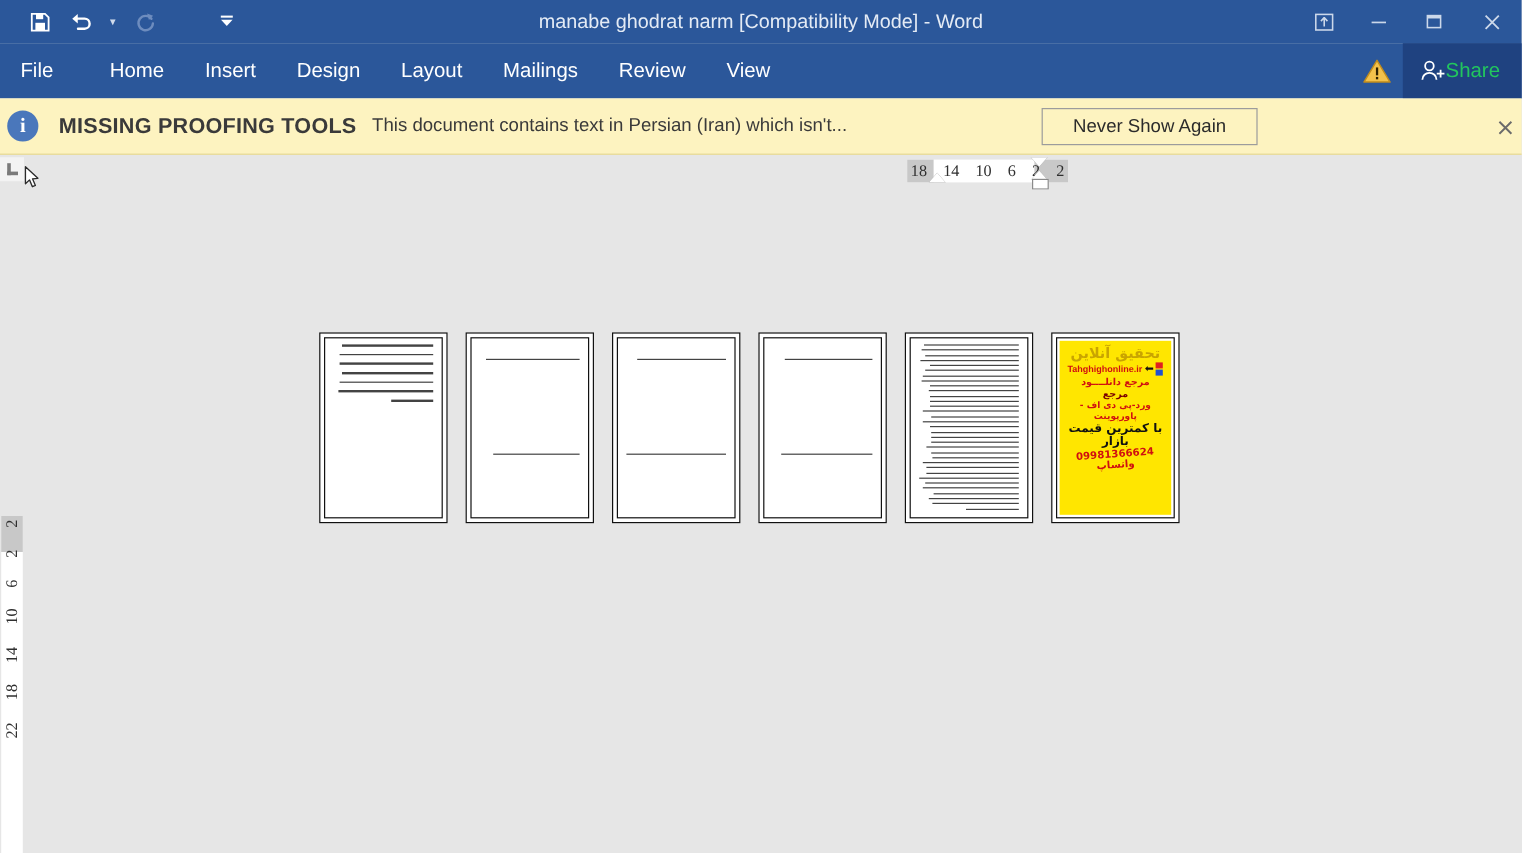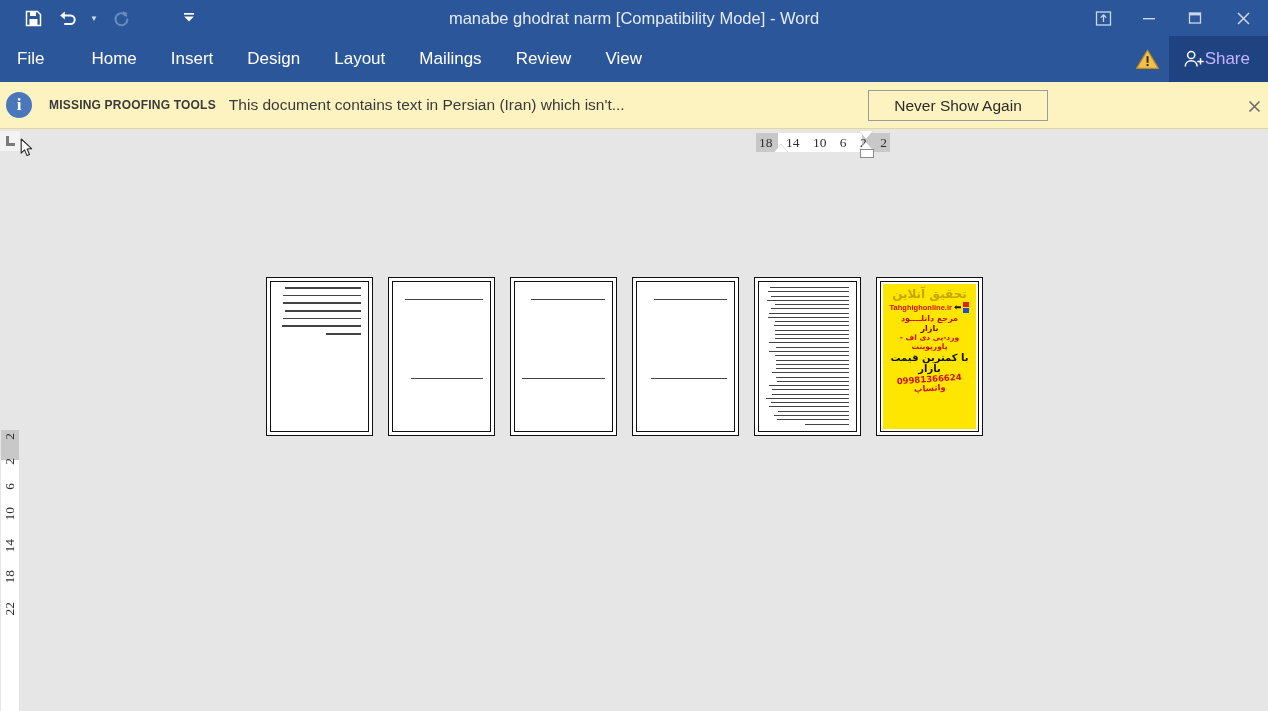--- a/index.html
+++ b/index.html
@@ -71,7 +71,7 @@
   .warn-icon { width: 42px; height: 46px; display: flex; align-items: center; justify-content: center; }
   .share-btn {
     display: flex; align-items: center; gap: 0;
-    background: #1f4280; color: #c4b5fd;
+    background: #1f4280; color: #22c55e;
     height: 46px; padding: 0 18px 0 14px;
     font-size: 17px;
   }

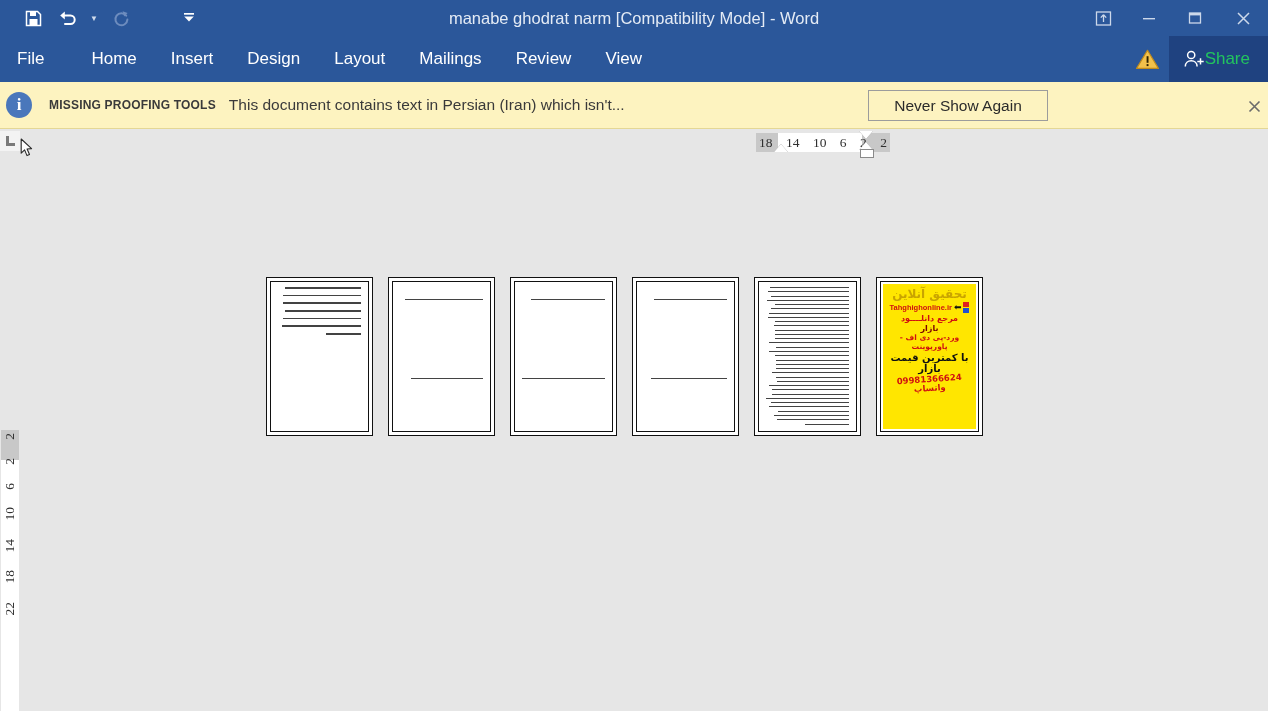--- a/index.html
+++ b/index.html
@@ -90,7 +90,7 @@
     font-size: 17px; font-weight: bold; font-family: "Liberation Serif", serif;
     flex: 0 0 auto;
   }
-  .msg-strong { margin-left: 17px; font-size: 12px; font-weight: bold; color: #3a3a3a; letter-spacing: .2px;}
+  .msg-strong { margin-left: 17px; font-size: 18px; font-weight: bold; color: #3a3a3a; letter-spacing: .2px;}
   .msg-text { margin-left: 13px; font-size: 15.5px; color: #3a3a3a; }
   .never-btn {
     position: absolute; left: 868px; top: 90px;

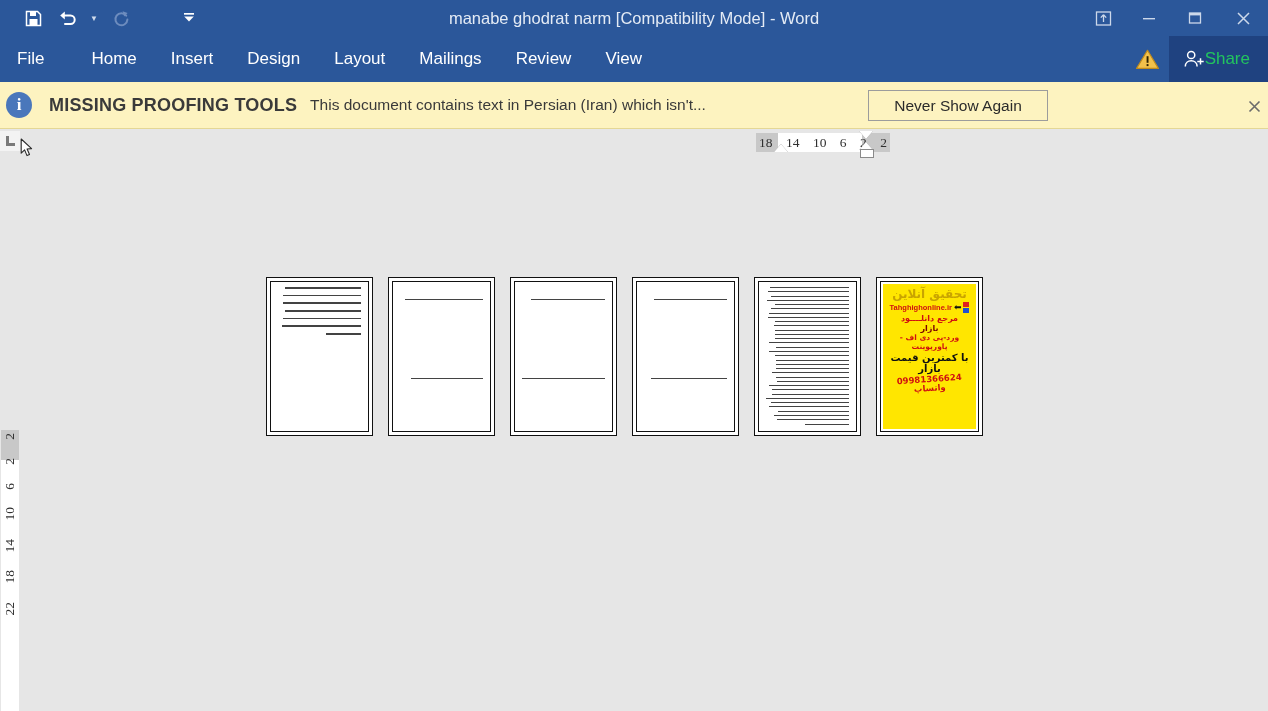--- a/index.html
+++ b/index.html
@@ -736,7 +736,7 @@
           </span>
         </div>
         <div class="ad-l3">مرجع دانلــــود</div>
-        <div class="ad-l4">بازار</div>
+        <div class="ad-l4">مرجع</div>
         <div class="ad-l5">ورد-پی دی اف - پاورپوینت</div>
         <div class="ad-l6">با کمترین قیمت بازار</div>
         <div class="ad-l7">09981366624 واتساپ</div>

